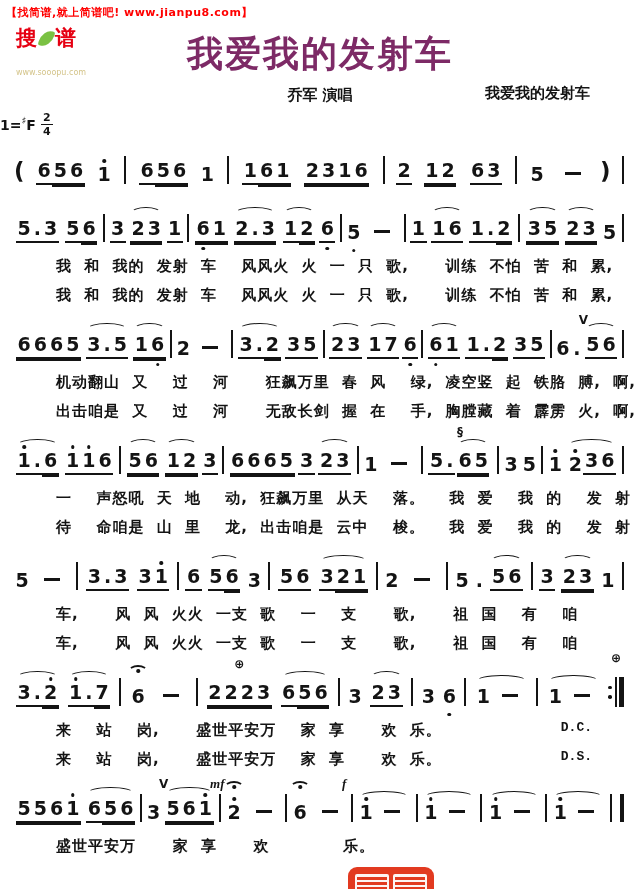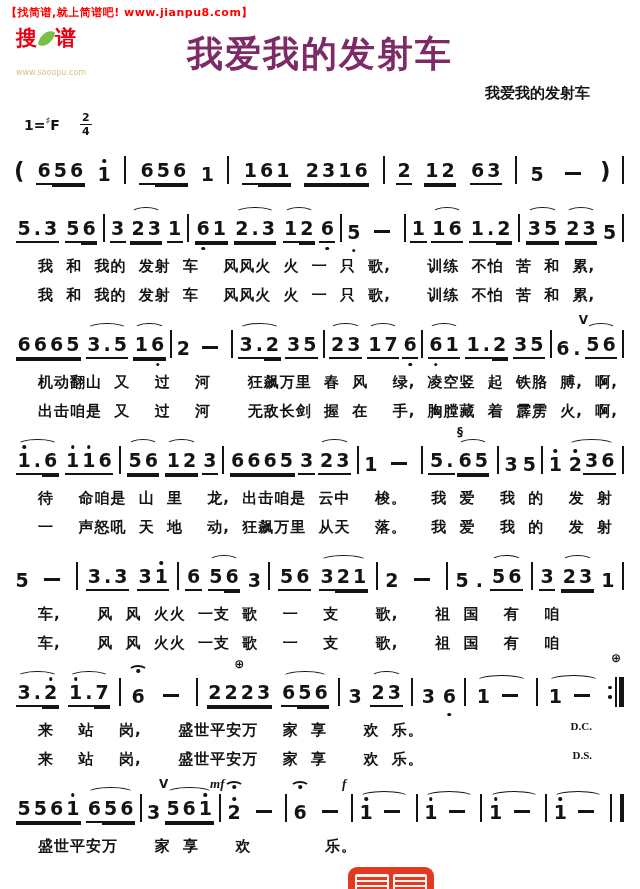--- a/index.html
+++ b/index.html
@@ -78,6 +78,7 @@
 </div>
 
 <div class="subrow">
+  <div class="singer">乔军 演唱</div>
   <div class="credit">我爱我的发射车</div>
 </div>
 

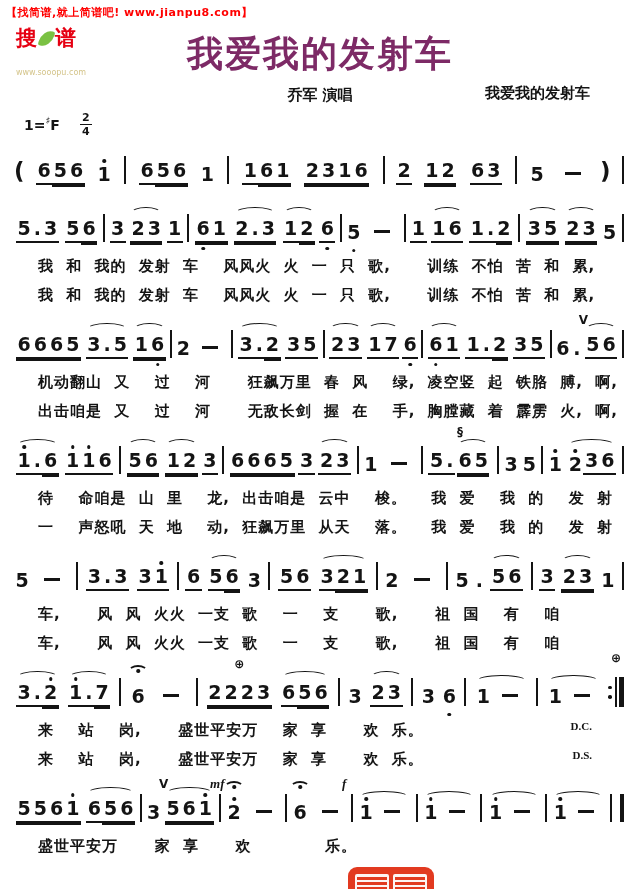--- a/index.html
+++ b/index.html
@@ -19,7 +19,7 @@
   .subrow{position:relative;height:26px;font-size:15px;}
   .singer{position:absolute;left:0;right:0;text-align:center;font-weight:bold;}
   .credit{position:absolute;right:50px;top:-2px;font-weight:bold;}
-  .keyrow{height:24px;font-size:14px;font-weight:bold;display:flex;align-items:center;gap:20px;margin-left:24px;}
+  .keyrow{height:24px;font-size:14px;font-weight:bold;display:flex;align-items:center;gap:5px;}
   .frac{display:inline-flex;flex-direction:column;align-items:center;font-size:11px;line-height:1;}
   .frac .tt{border-bottom:1.4px solid #141414;padding:0 2px 1px;}
   .frac .tb{padding-top:1px;}

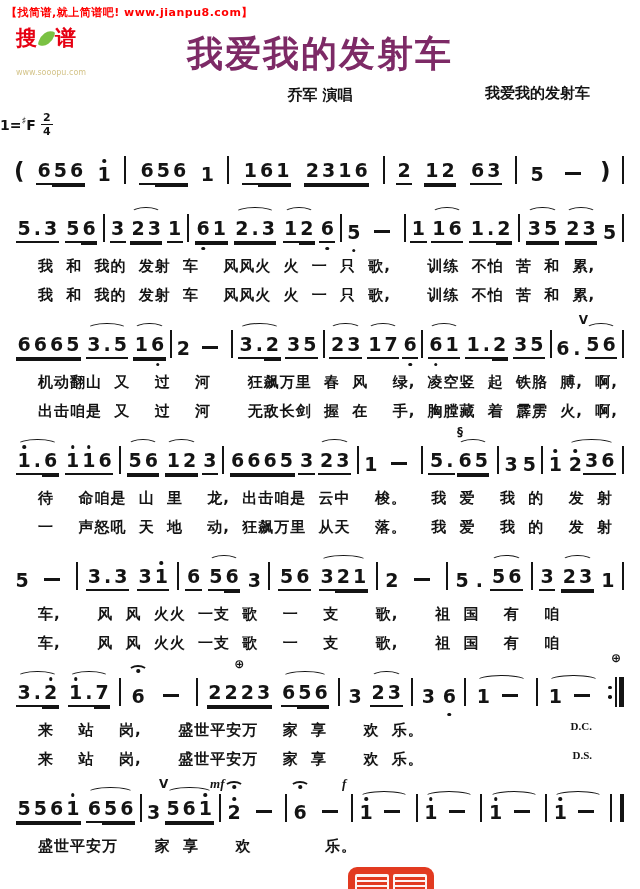--- a/index.html
+++ b/index.html
@@ -51,7 +51,7 @@
   .par{font-size:23px;font-weight:bold;line-height:1;margin-bottom:2px;}
   
   .ly{position:relative;padding:5px 0 5px 38px;font-size:15px;font-weight:bold;}
-  .ly .tx{white-space:pre;word-spacing:6px;letter-spacing:1px;}
+  .ly .tx{white-space:pre;word-spacing:6px;letter-spacing:1px;margin-left:18px;}
   .ly .rt{position:absolute;right:48px;top:4px;font-size:11px;font-weight:bold;font-family:Liberation Serif, serif;}
   
   .footwrap{position:relative;height:78px;margin-top:4px;}

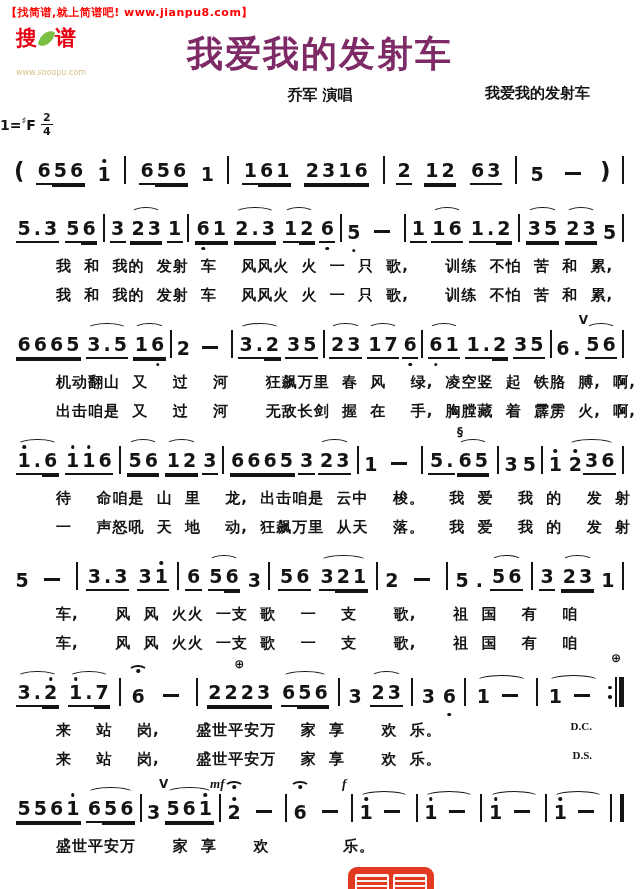--- a/index.html
+++ b/index.html
@@ -338,8 +338,8 @@
       </div>
       <div class="bar"></div>
     </div>
+    <div class="ly"><span class="tx">一  声怒吼 天 地  动, 狂飙万里 从天  落。  我 爱  我 的  发 射</span></div>
     <div class="ly"><span class="tx">待  命咱是 山 里  龙, 出击咱是 云中  梭。  我 爱  我 的  发 射</span></div>
-    <div class="ly"><span class="tx">一  声怒吼 天 地  动, 狂飙万里 从天  落。  我 爱  我 的  发 射</span></div>
     <div class="sl">
       <div class="note">5</div>
       <div class="dash"></div>

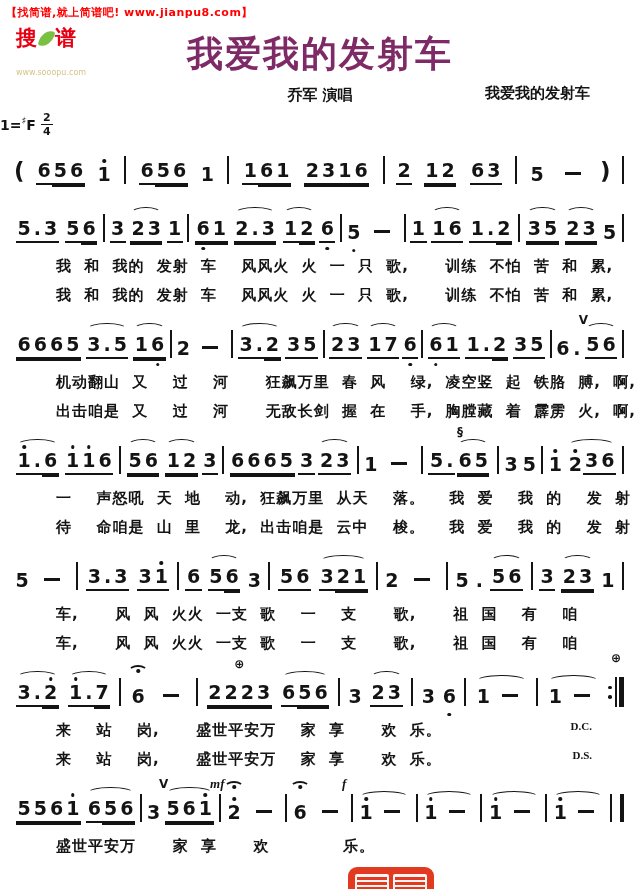--- a/index.html
+++ b/index.html
@@ -52,7 +52,7 @@
   
   .ly{position:relative;padding:5px 0 5px 38px;font-size:15px;font-weight:bold;}
   .ly .tx{white-space:pre;word-spacing:6px;letter-spacing:1px;margin-left:18px;}
-  .ly .rt{position:absolute;right:48px;top:4px;font-size:11px;font-weight:bold;font-family:Liberation Serif, serif;}
+  .ly .rt{position:absolute;right:48px;top:4px;font-size:13px;font-weight:bold;font-family:Liberation Mono, monospace;}
   
   .footwrap{position:relative;height:78px;margin-top:4px;}
   .seal{position:absolute;left:348px;top:2px;width:86px;height:74px;background:#e23a20;border-radius:9px;

